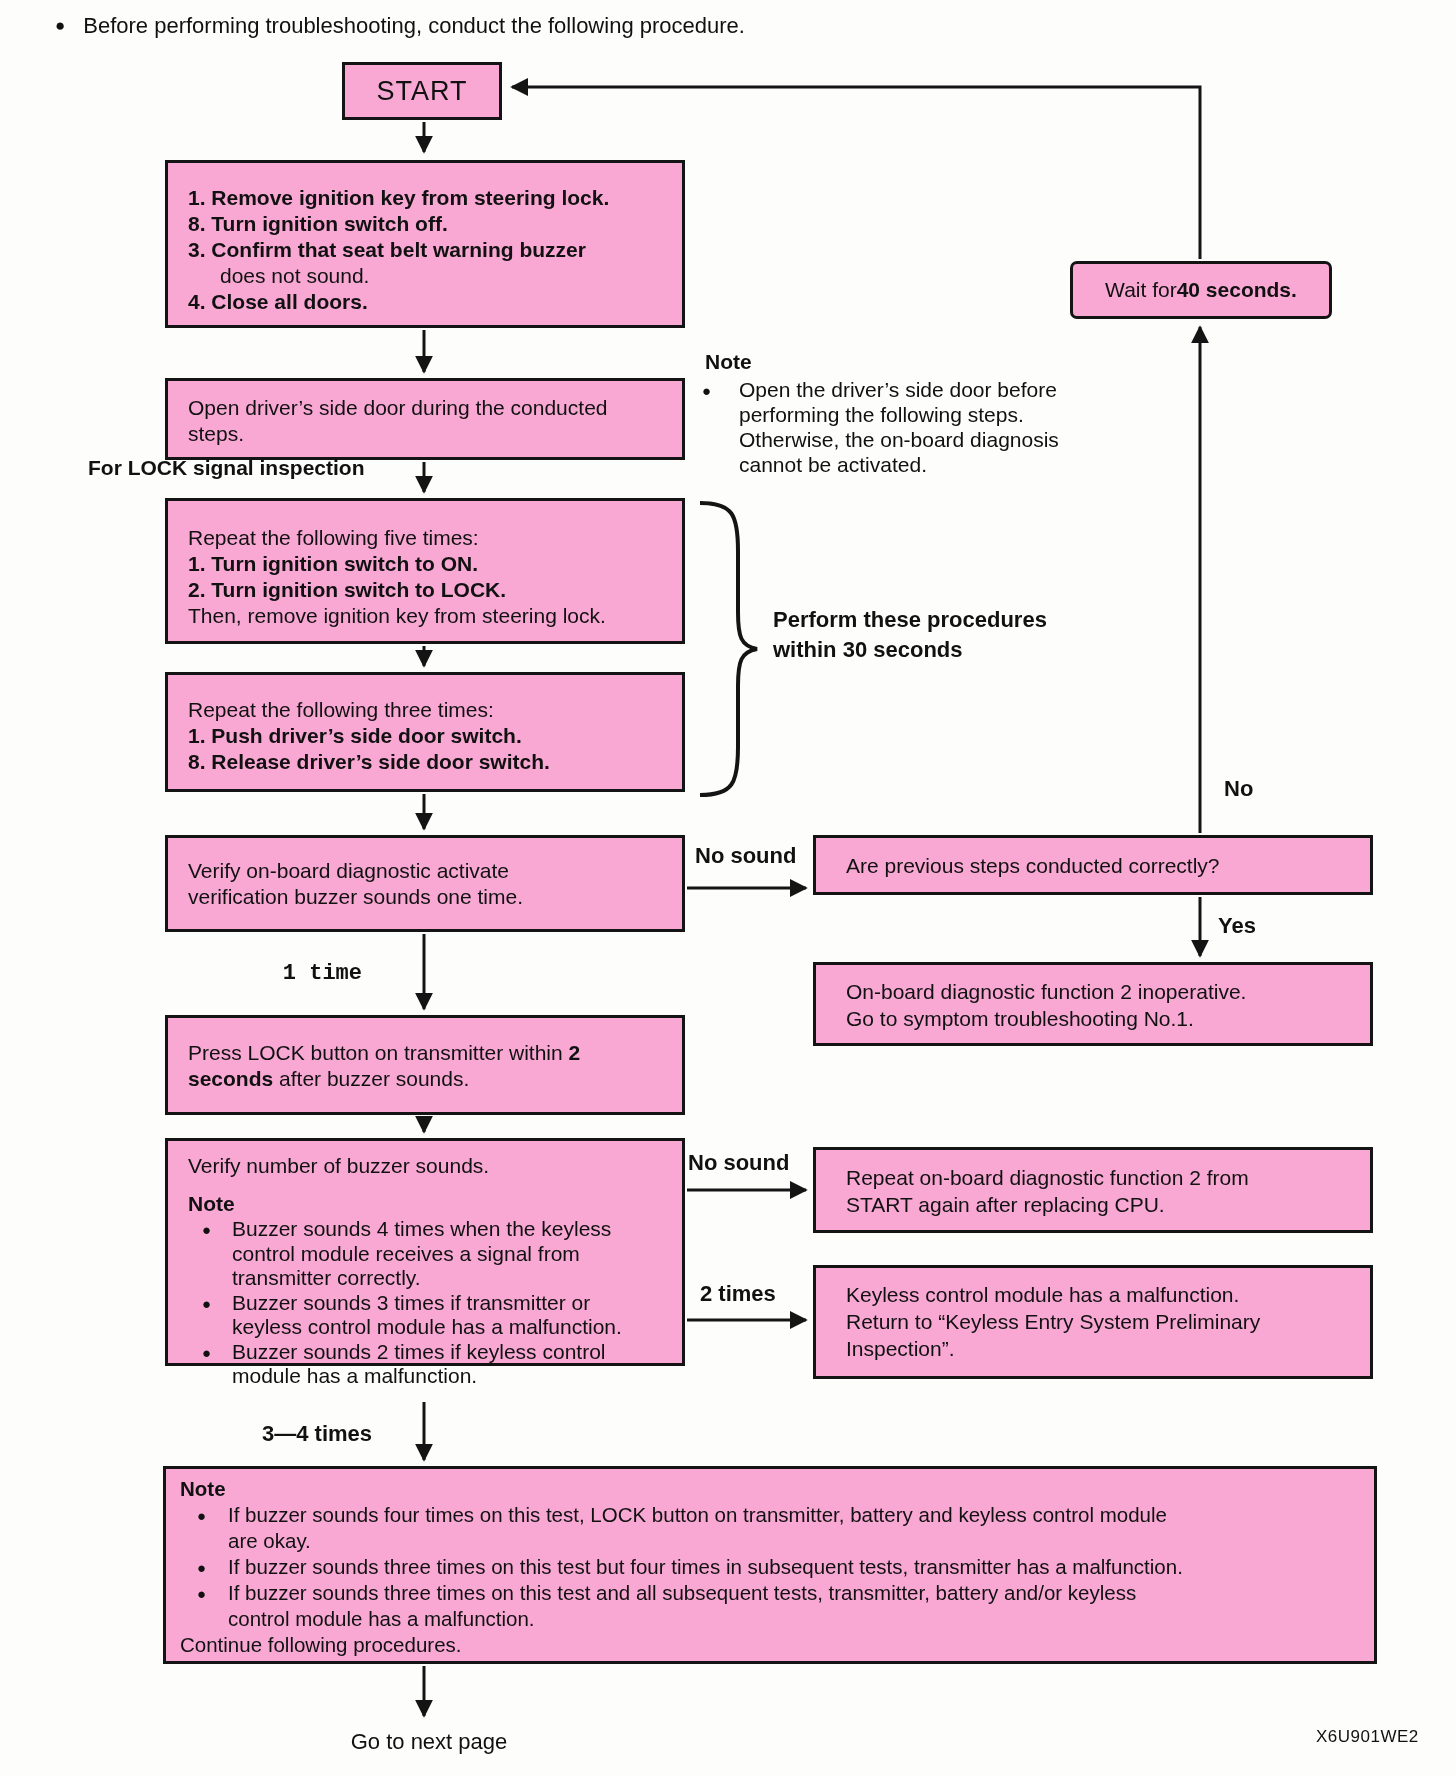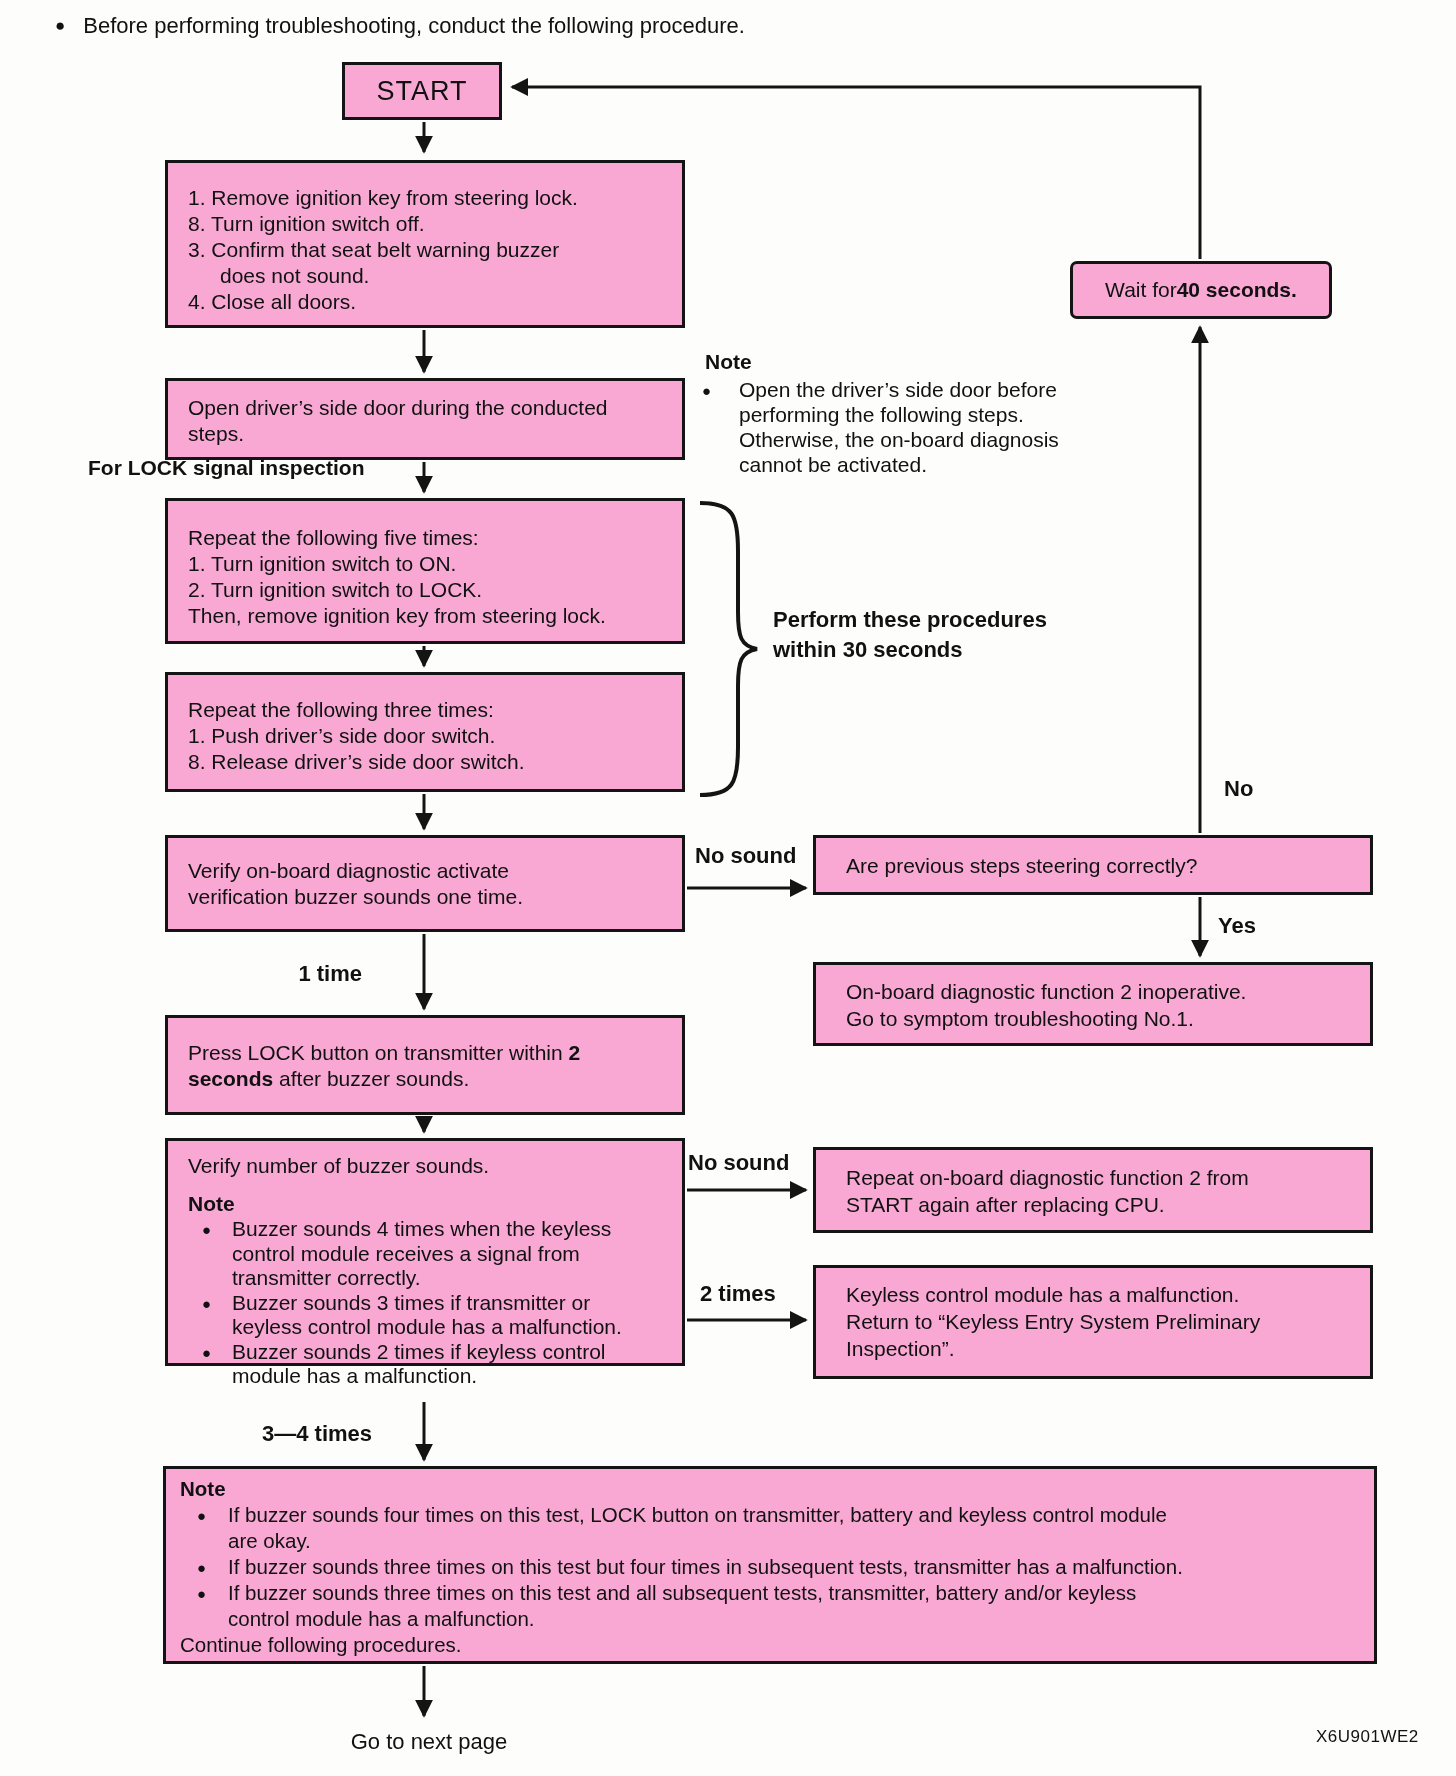--- a/index.html
+++ b/index.html
@@ -16,7 +16,7 @@
   }
   .rbox{padding-left:30px;}
   .ln{white-space:nowrap;}
-  .num{padding-left:32px;text-indent:-32px;}
+  .num{padding-left:32px;text-indent:-32px;font-weight:bold;}
   .cont{padding-left:32px;}
   .bullet{position:relative;padding-left:44px;}
   .bullet .bdot{position:absolute;left:14px;top:1px;font-size:15px;}

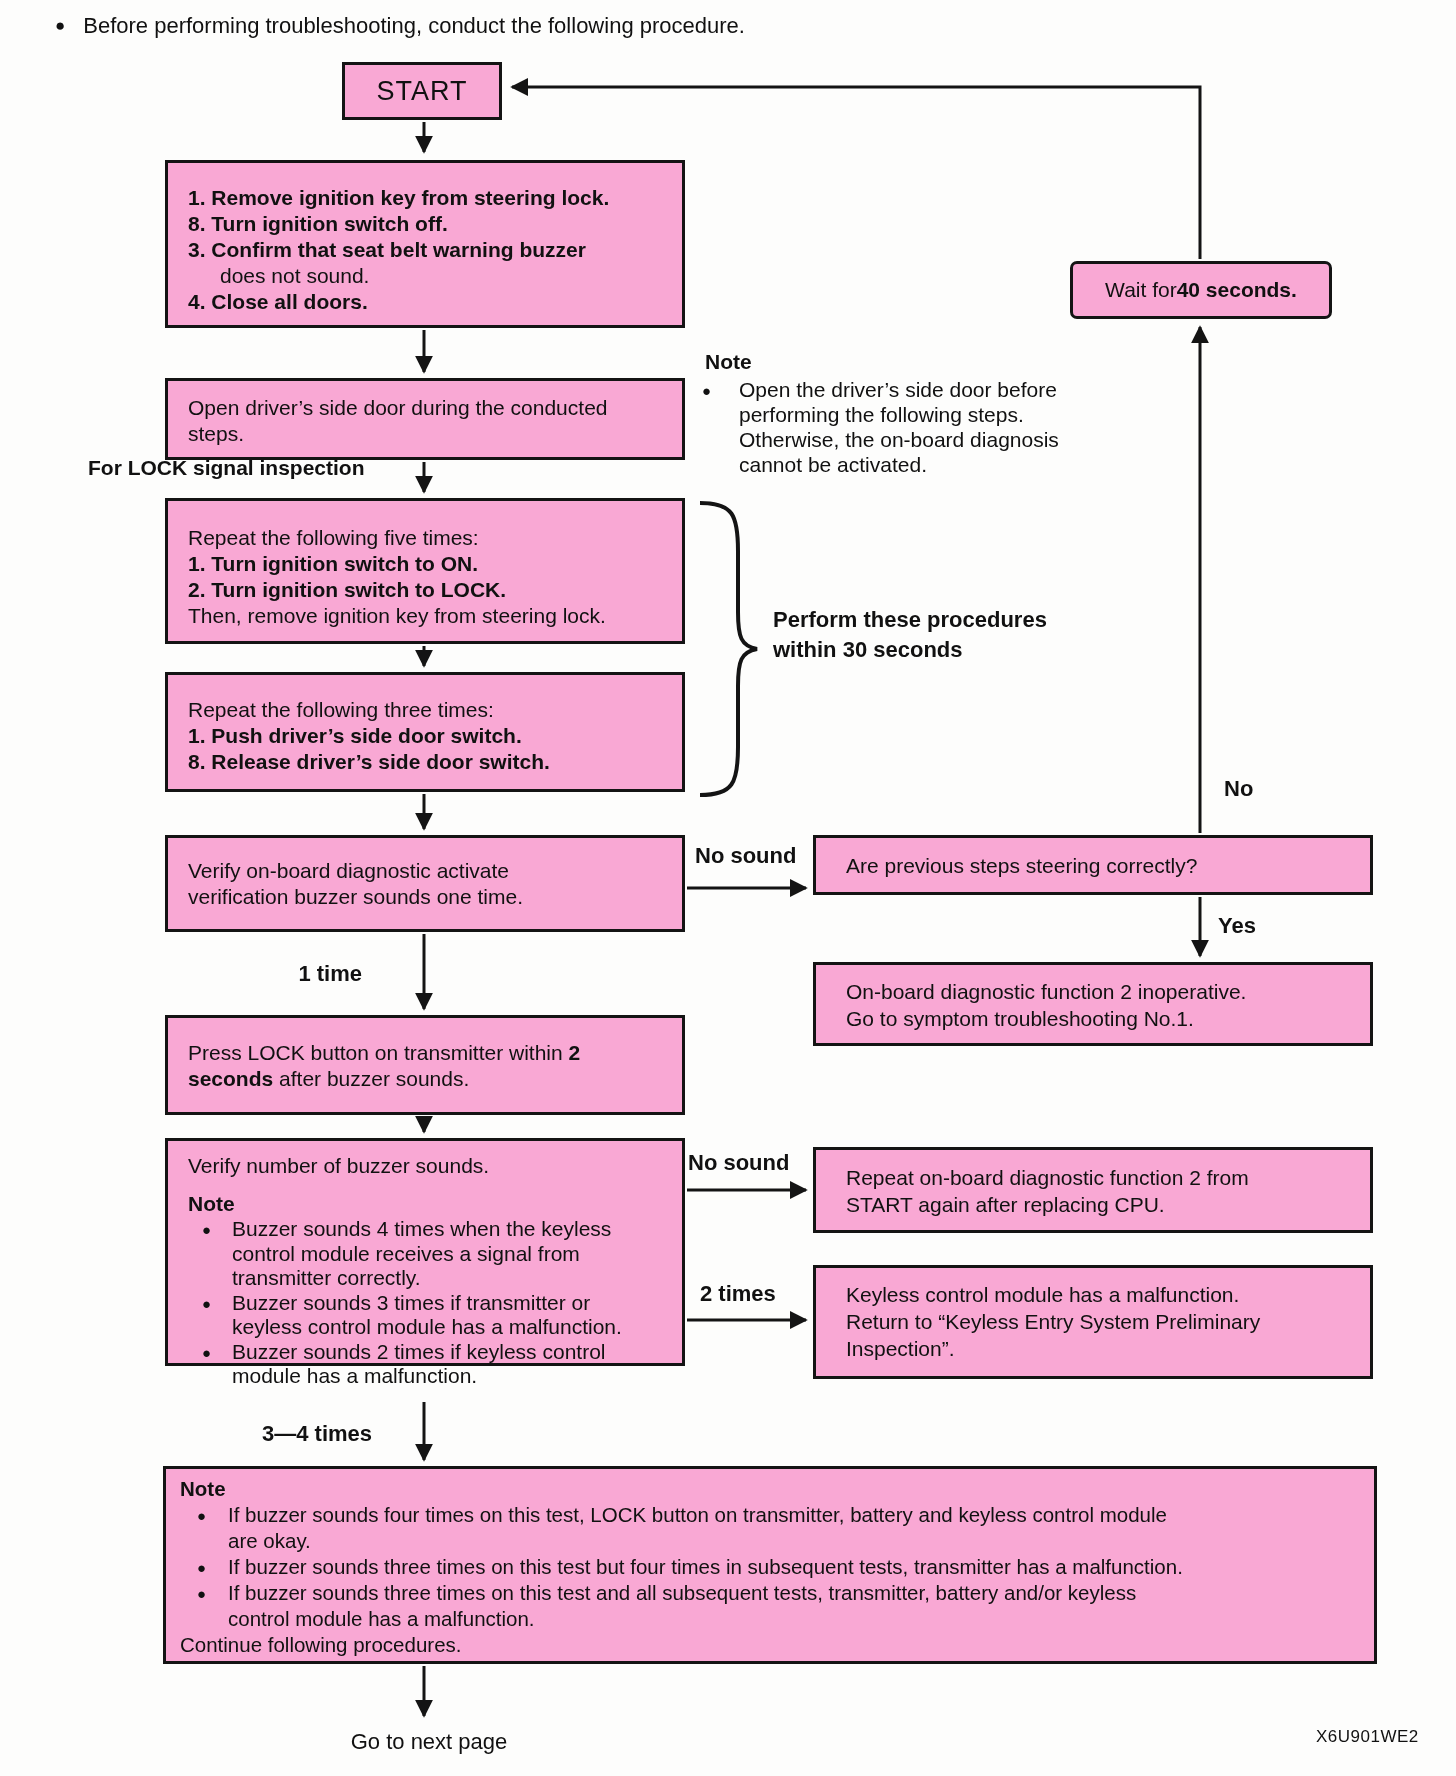--- a/index.html
+++ b/index.html
@@ -166,7 +166,7 @@
   <div class="lbl" style="left:1224px;top:776px;">No</div>
 
   <div class="fbox rbox" style="left:813px;top:835px;width:560px;height:60px;padding-top:15px;">
-    <div class="ln">Are previous steps steering correctly?</div>
+    <div class="ln">Are previous steps conducted correctly?</div>
   </div>
 
   <div class="lbl" style="left:1218px;top:913px;">Yes</div>

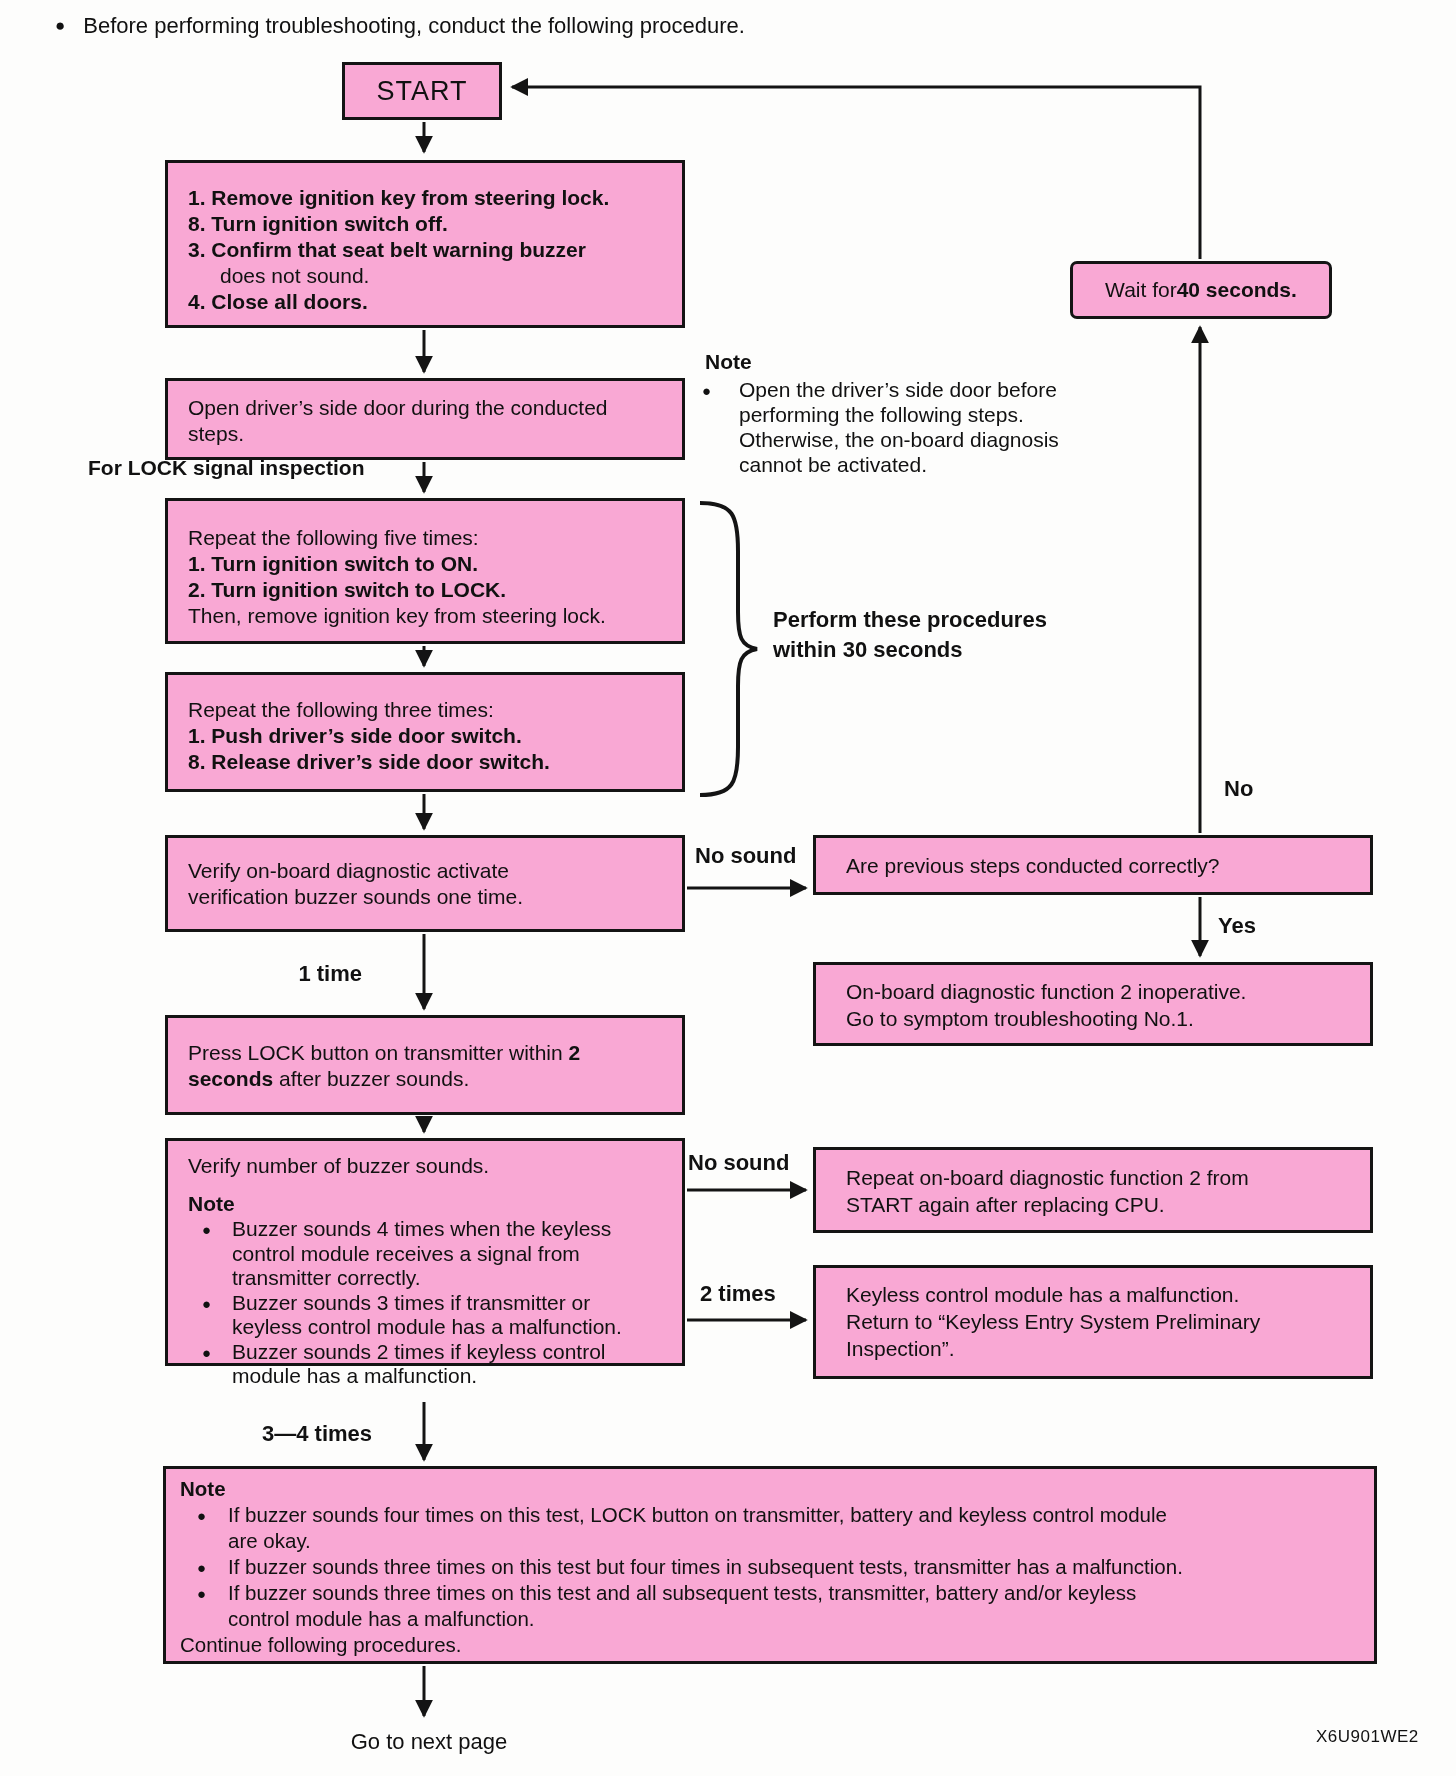--- a/index.html
+++ b/index.html
@@ -135,7 +135,7 @@
   </div>
 
   <div class="lbl" style="left:695px;top:843px;">No sound</div>
-  <div class="lbl onetime" style="left:250px;top:961px;">1 time</div>
+  <div class="lbl onetime" style="left:250px;top:961px;font-family:Liberation Mono, monospace;">1 time</div>
 
   <div class="fbox" style="left:165px;top:1015px;width:520px;height:100px;padding-top:22px;">
     <div class="ln"><span>Press LOCK button on transmitter within </span><span class="b">2</span></div>

